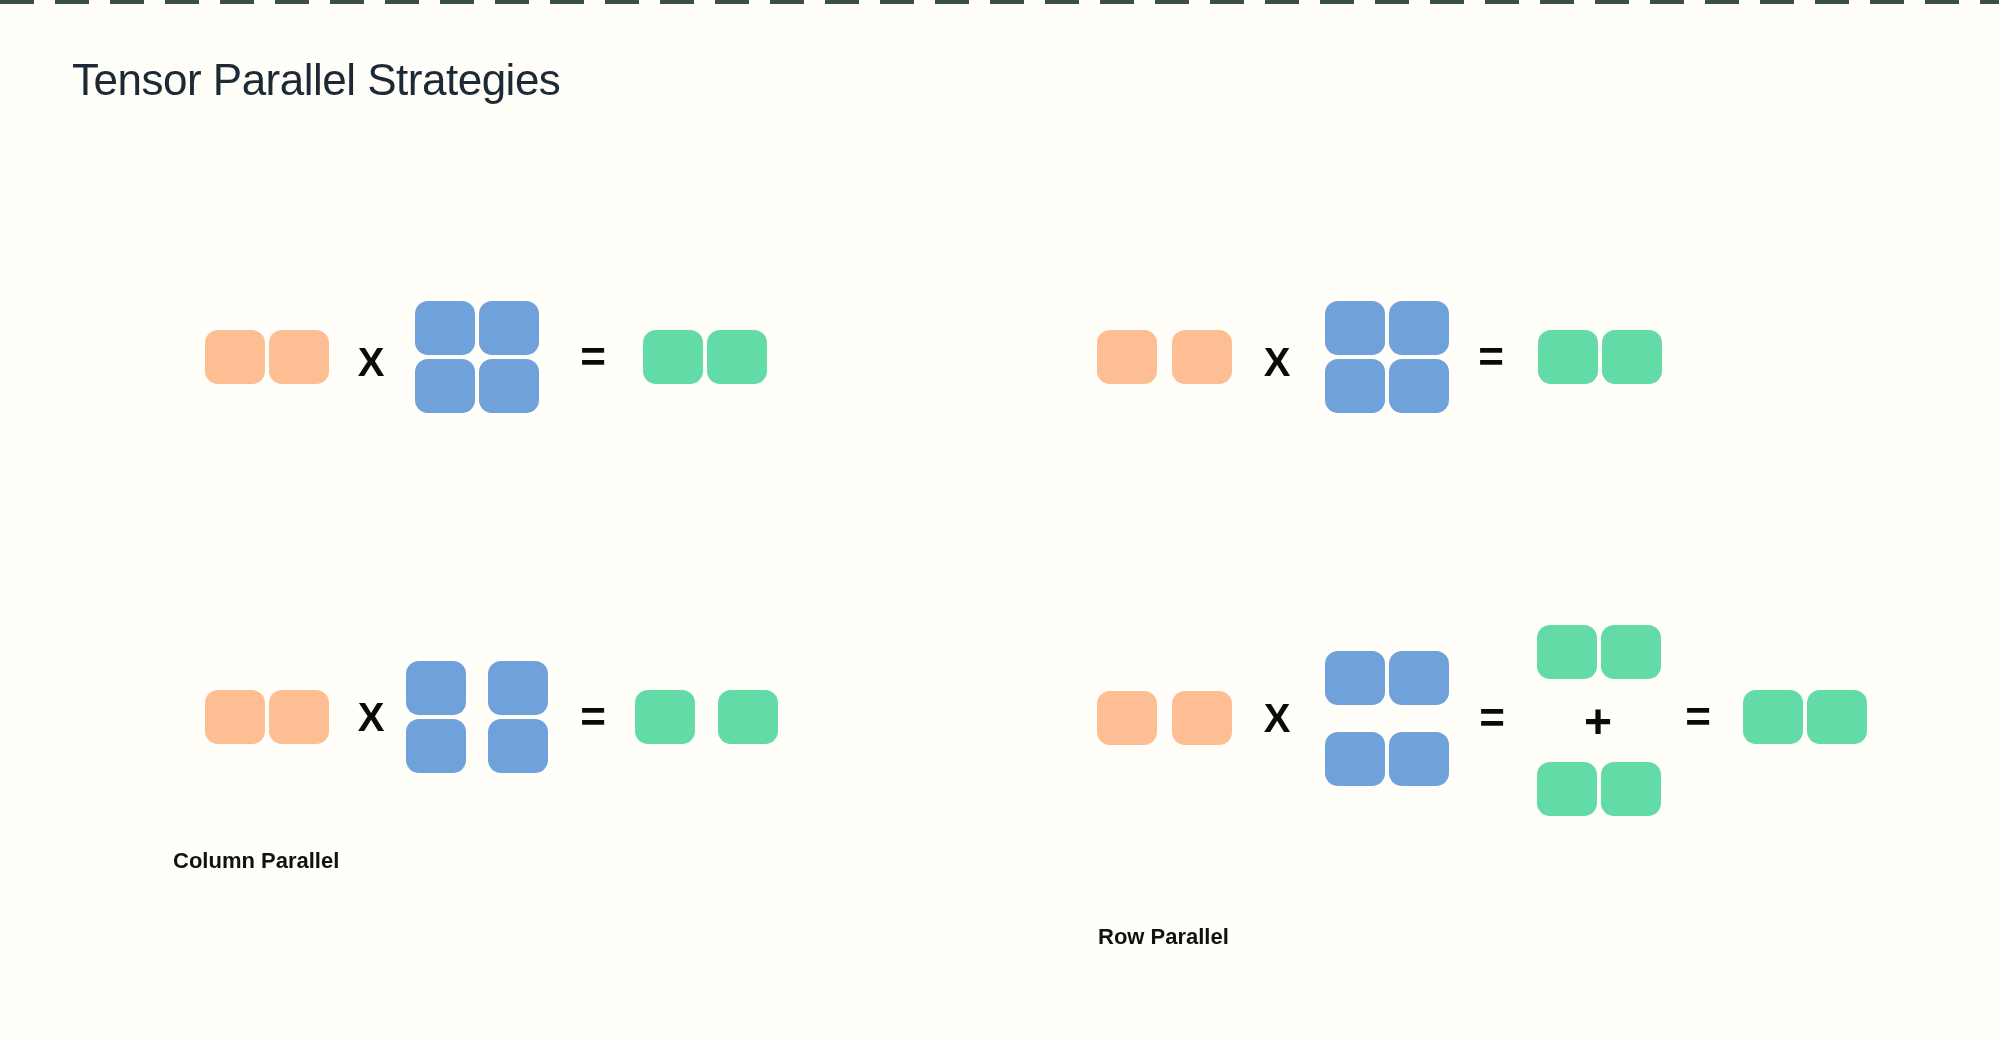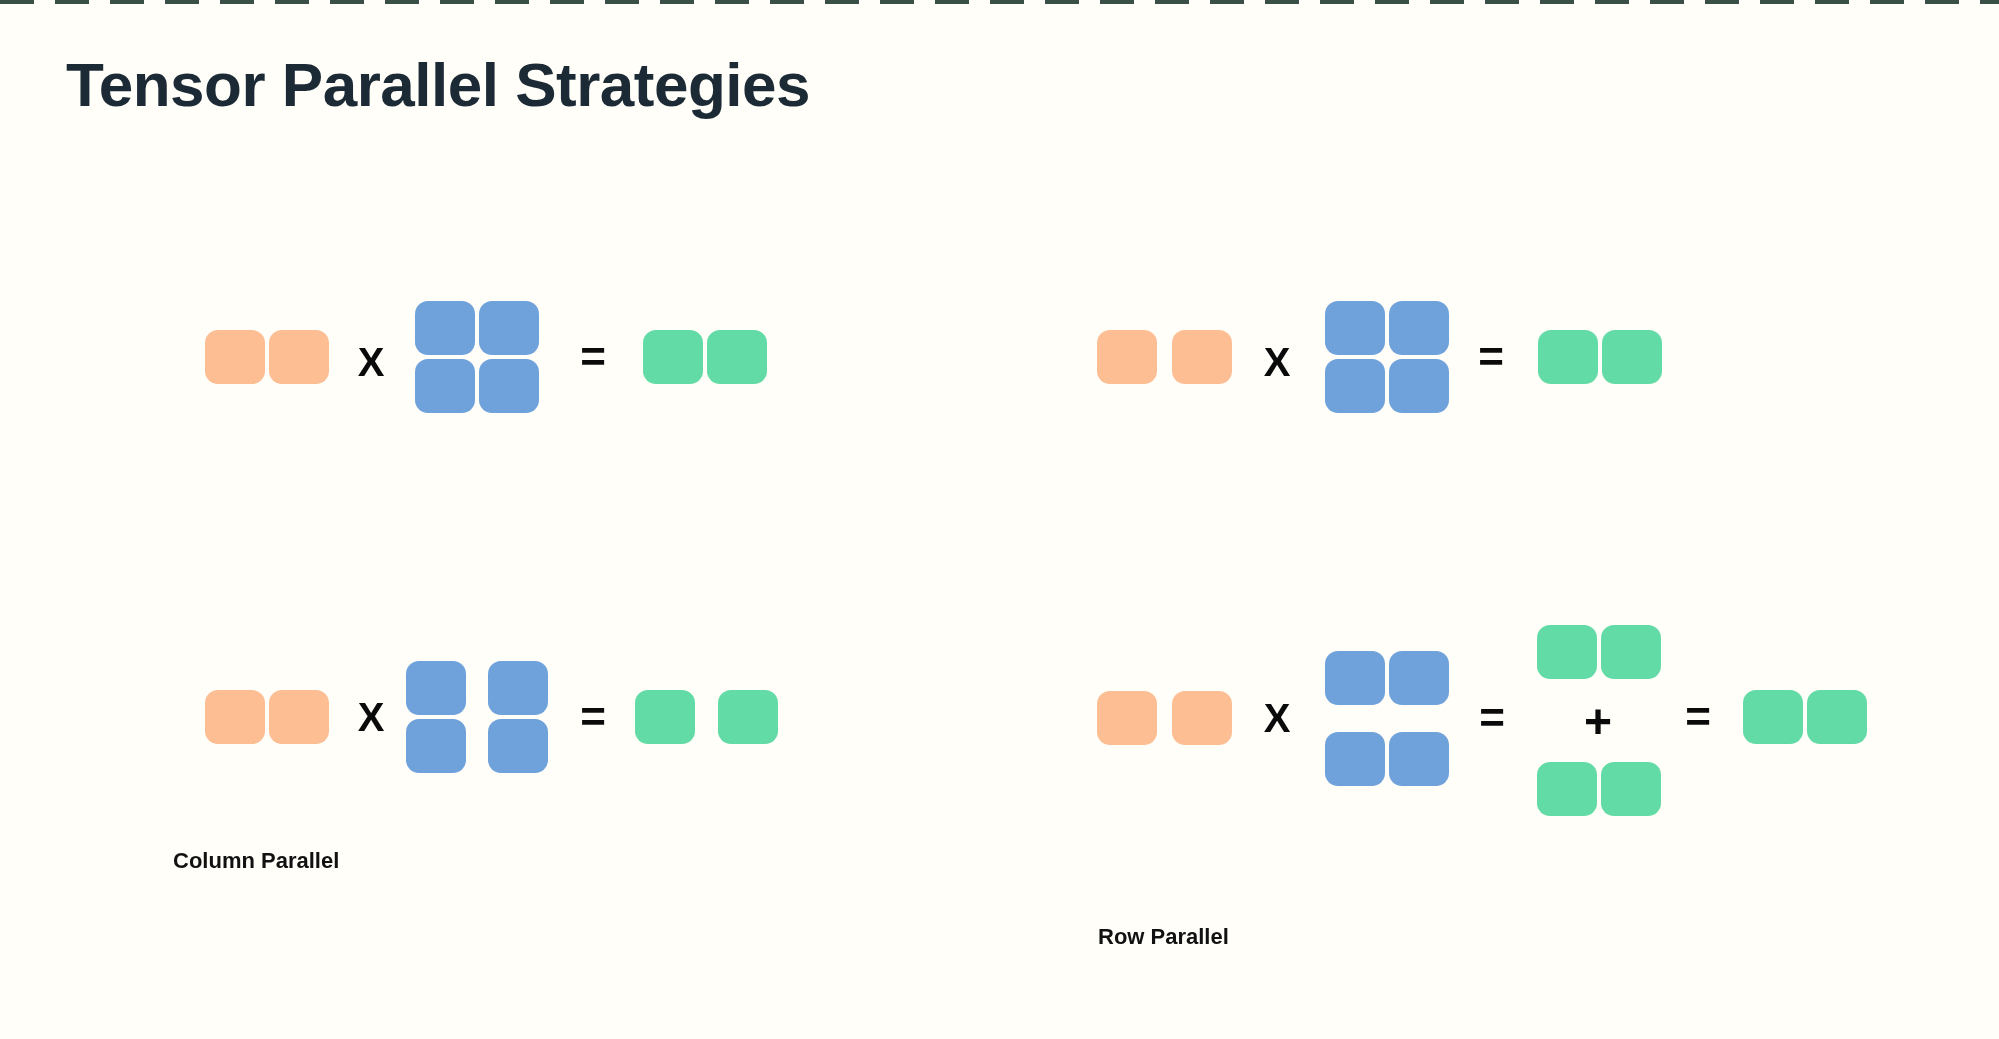--- a/index.html
+++ b/index.html
@@ -27,8 +27,8 @@
       transparent 34px 55px);
   }
   .page-title{
-    position:absolute;left:66px;top:48px;margin:0;
-    font-size:62px;font-weight:700;line-height:1.2;
+    position:absolute;left:66px;top:48px;margin:6px;
+    font-size:44px;font-weight:400;line-height:1.2;
     color:var(--color-title-text);
     letter-spacing:-0.5px;
   }

